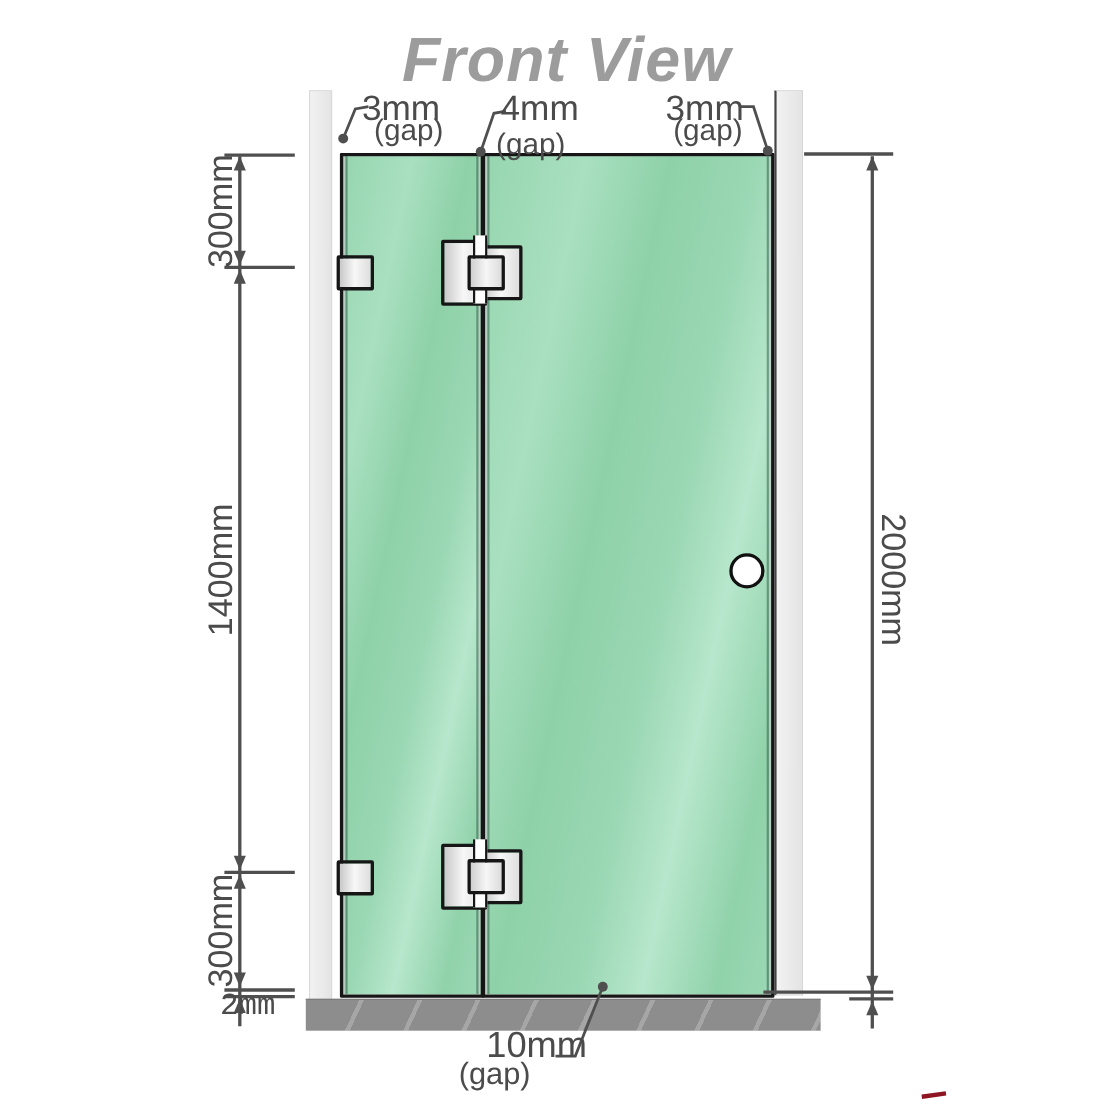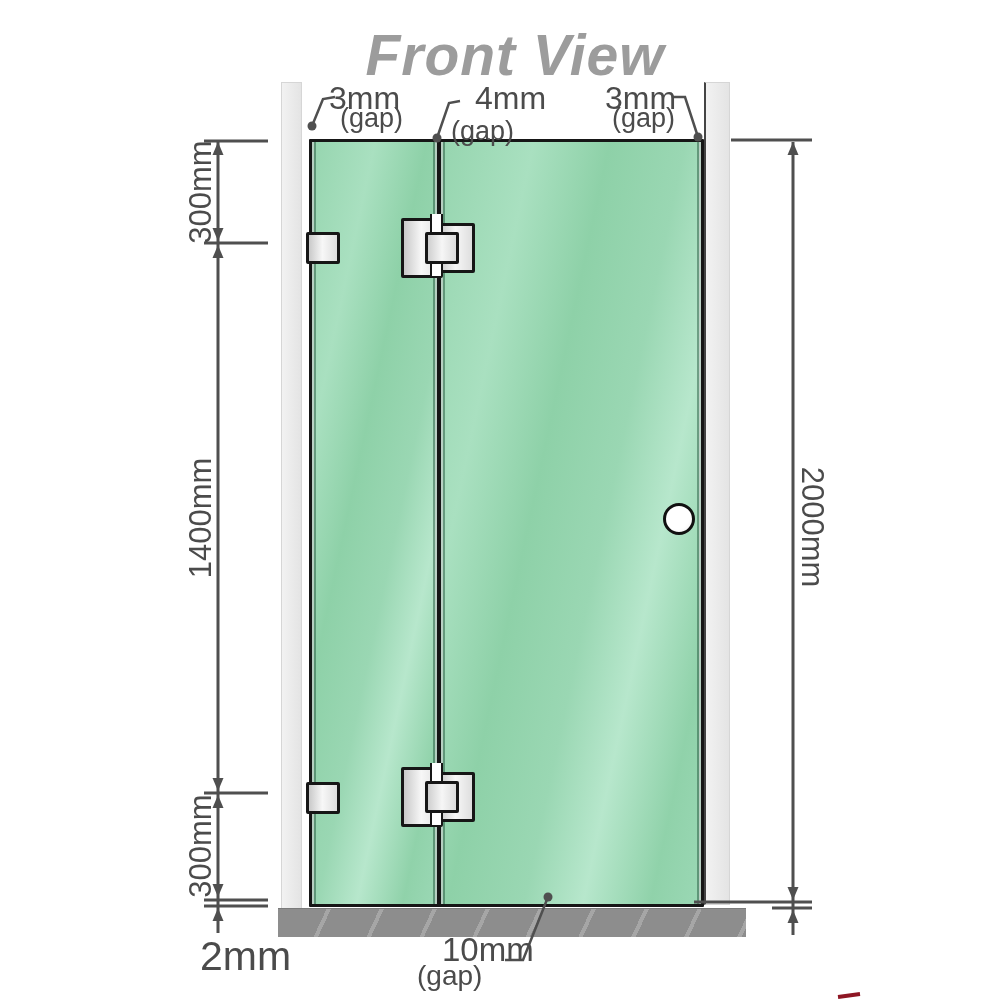--- a/index.html
+++ b/index.html
@@ -69,7 +69,7 @@
   .rot-cw{transform:rotate(90deg);}
   .lbl-3mm-left{left:329px;top:80px;}
   .lbl-gap-left{left:340px;top:103px;}
-  .lbl-4mm{left:455px;top:80px;margin-left:20px;}
+  .lbl-4mm{left:455px;top:80px;}
   .lbl-gap-mid{left:451px;top:116px;}
   .lbl-3mm-right{left:605px;top:80px;}
   .lbl-gap-right{left:612px;top:103px;}

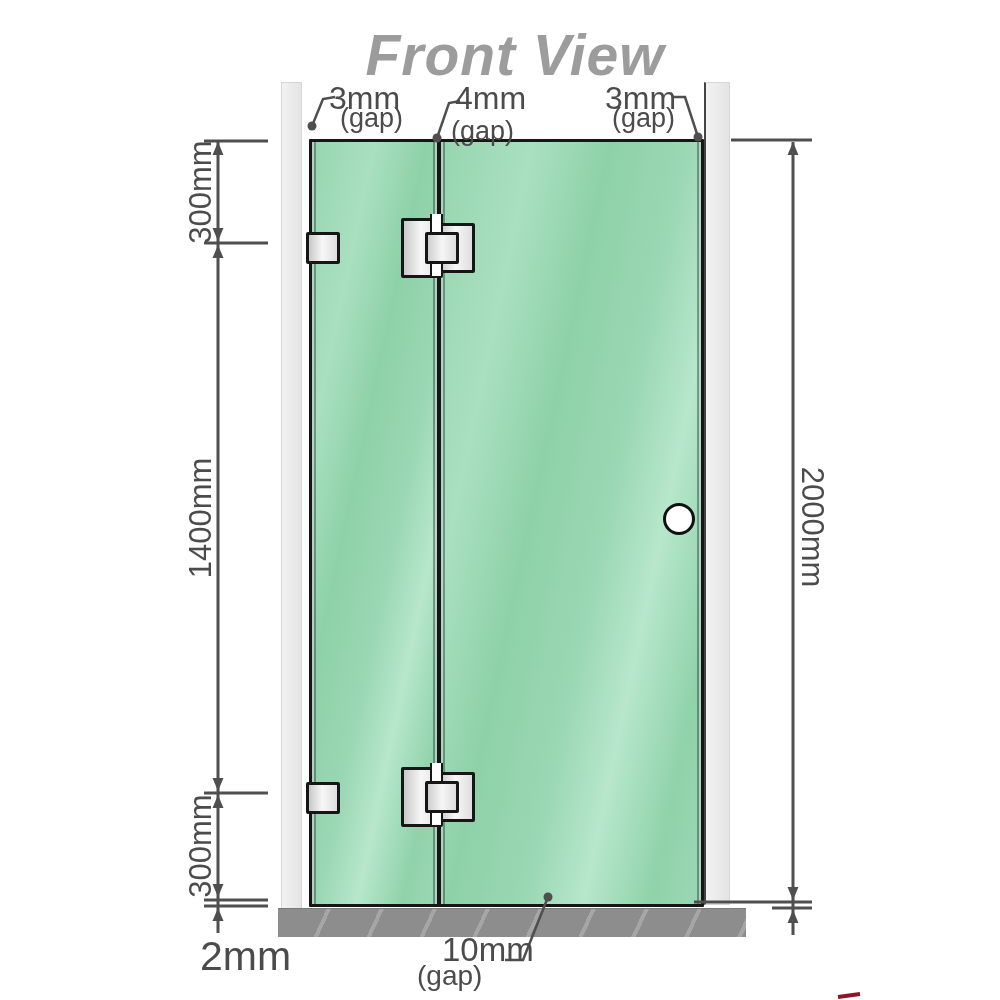--- a/index.html
+++ b/index.html
@@ -77,7 +77,7 @@
   .lbl-1400{left:126px;top:503px;}
   .lbl-300-bottom{left:126px;top:831px;}
   .lbl-2000{left:737px;top:512px;}
-  .lbl-2mm{left:200px;top:933px;font-size:41px;}
+  .lbl-2mm{left:200px;top:900px;font-size:28px;font-family:Liberation Mono, monospace;}
   .lbl-10mm{left:442px;top:931px;font-size:33px;}
   .lbl-gap-bottom{left:417px;top:960px;font-size:28px;}
   .z1{z-index:1}.z2{z-index:2}.z3{z-index:3}.z4{z-index:4}.z5{z-index:5}

